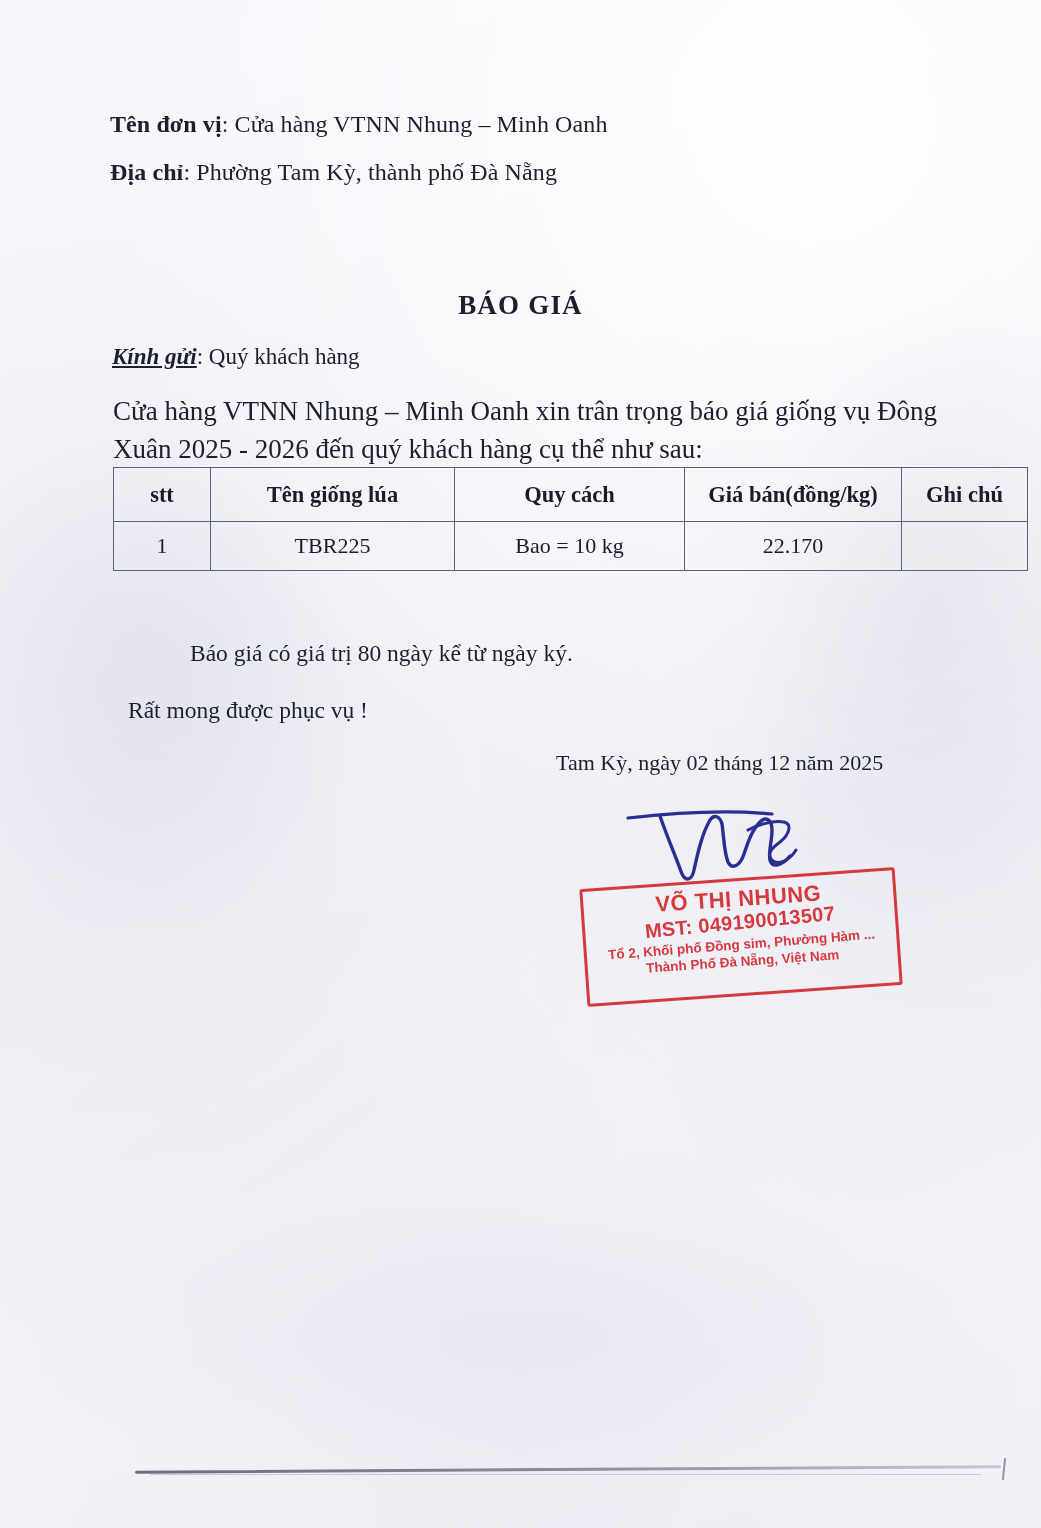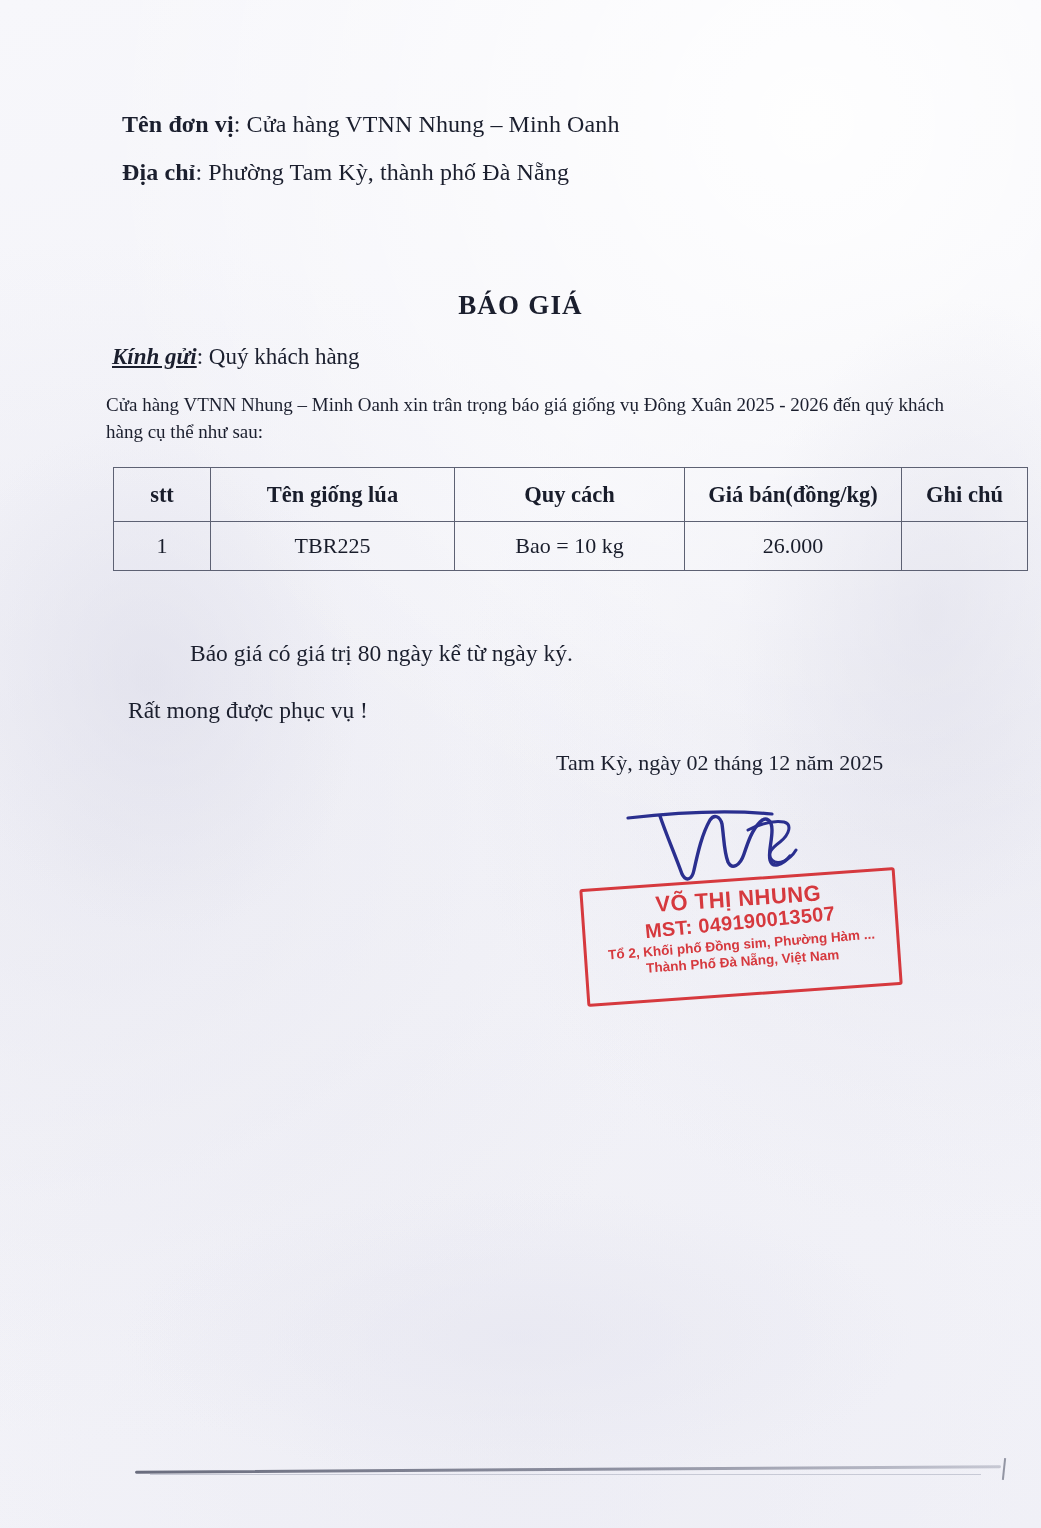--- a/index.html
+++ b/index.html
@@ -64,7 +64,6 @@
     line-height: 1.25;
     white-space: nowrap;
     letter-spacing: 0.1px;
-    margin-left: 12px;
   }
   .hdr-1 { top: 109px; }
   .hdr-2 { top: 157px; }

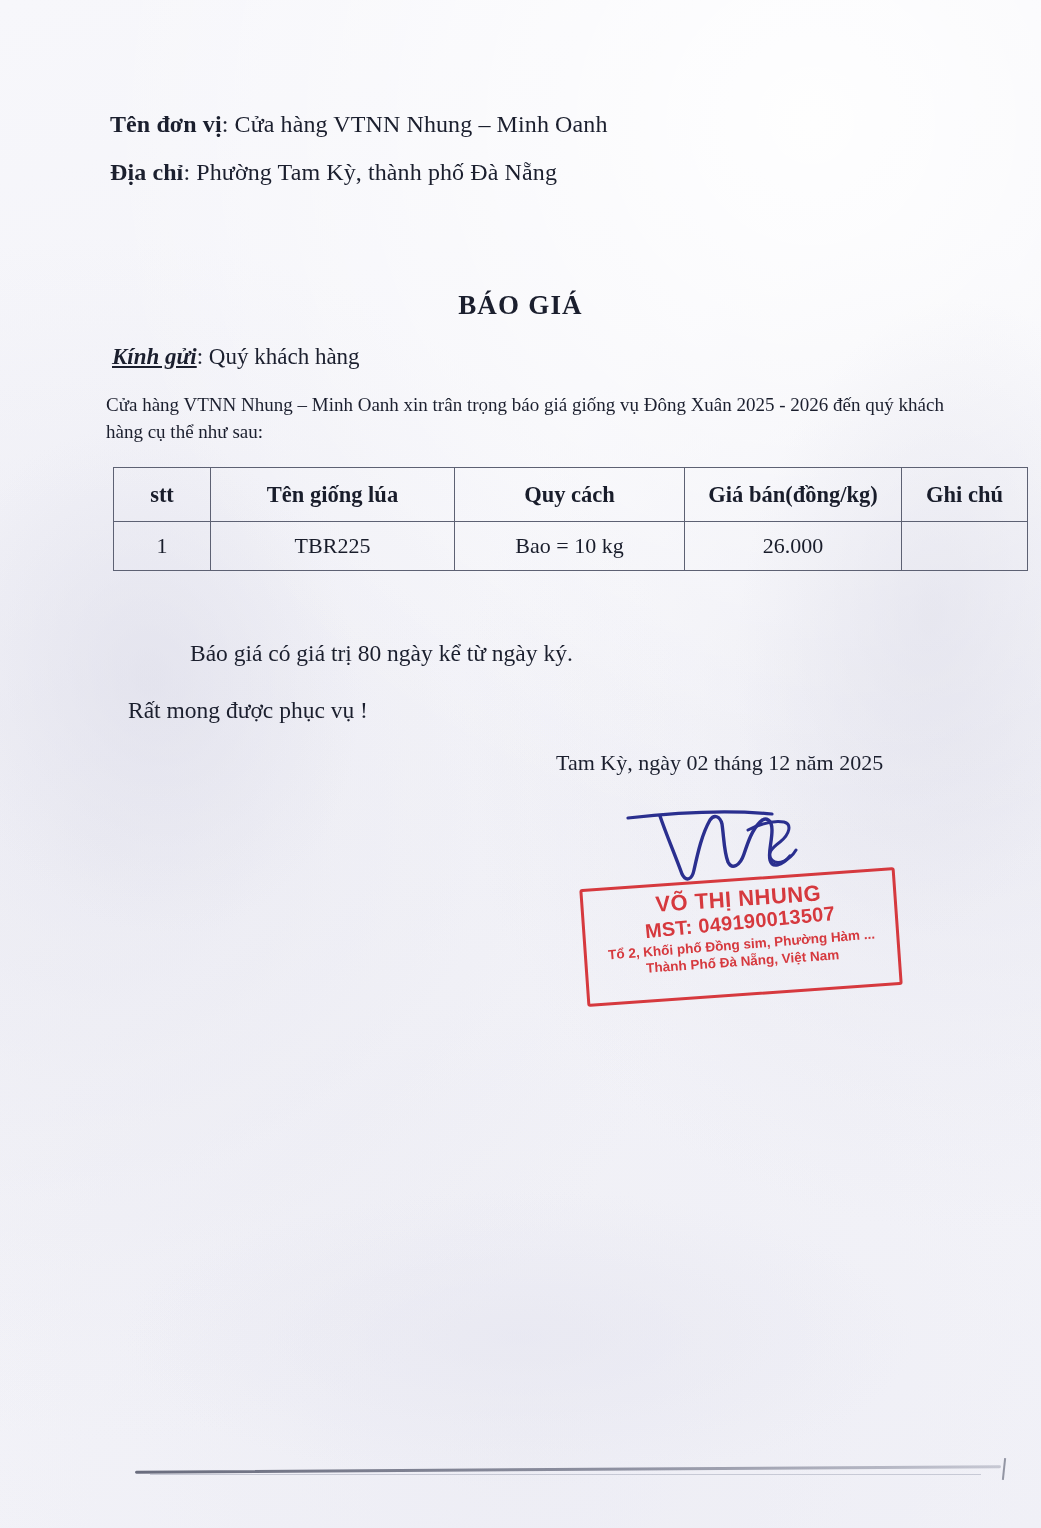--- a/index.html
+++ b/index.html
@@ -102,9 +102,9 @@
   .intro {
     position: absolute;
     top: 392px;
-    left: 106px;
+    left: 113px;
     width: 840px;
-    font-size: 19px;
+    font-size: 27px;
     line-height: 1.42;
   }
 

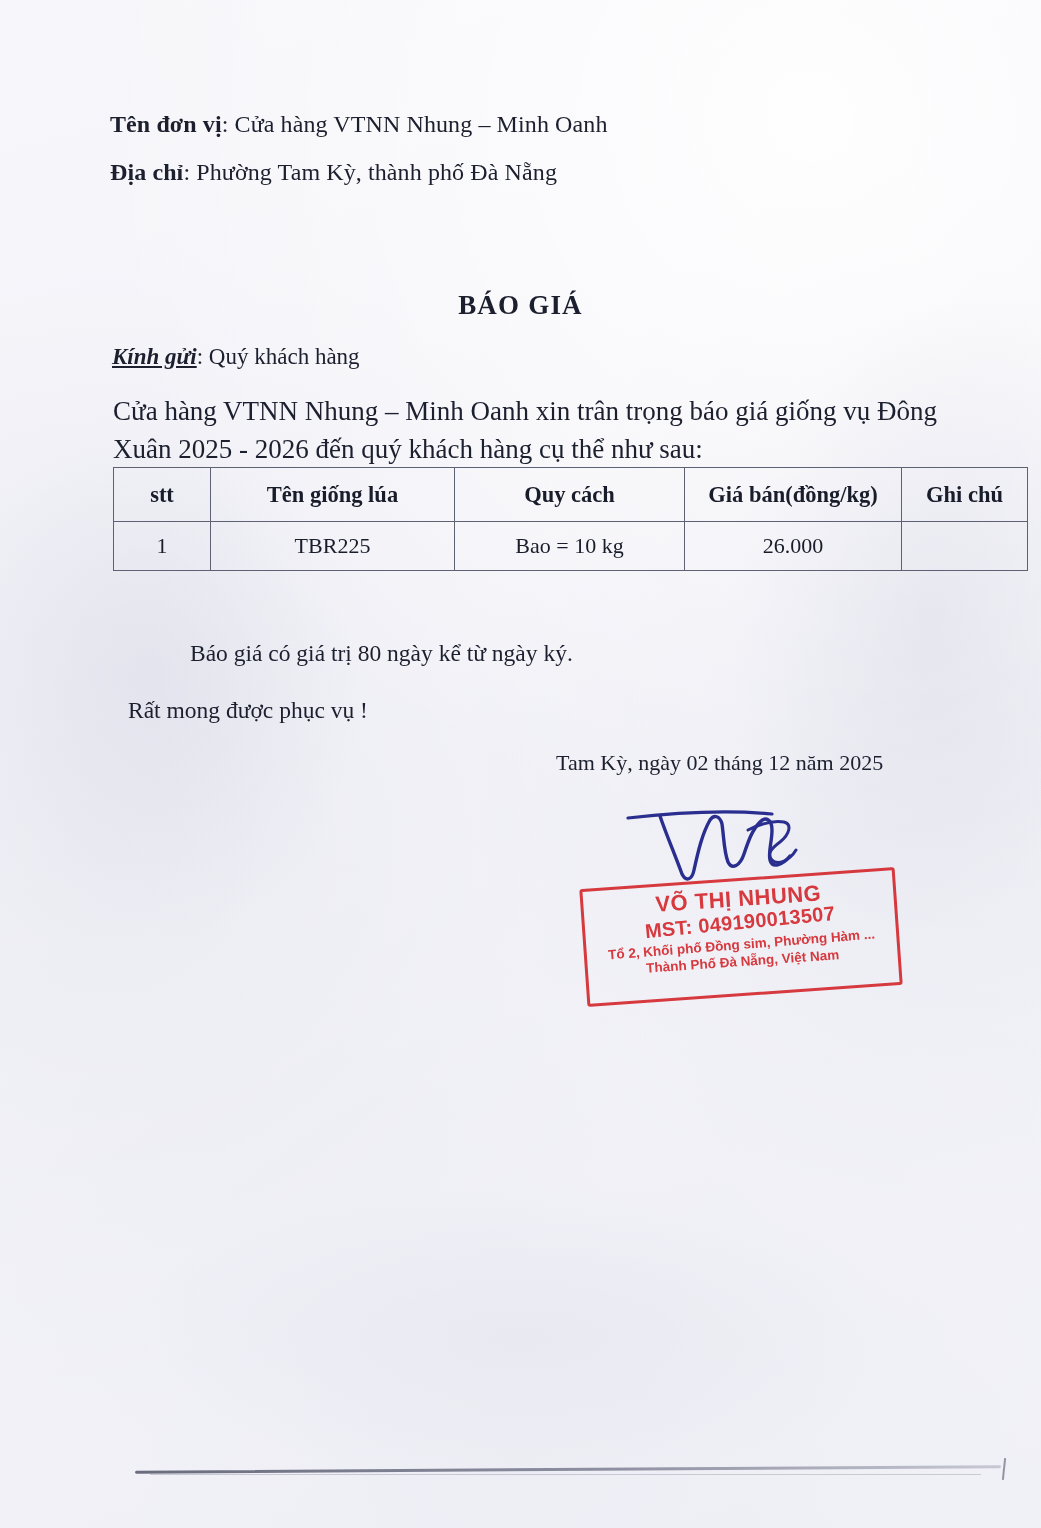--- a/index.html
+++ b/index.html
@@ -298,7 +298,7 @@
         <td>1</td>
         <td class="cell-left">TBR225</td>
         <td>Bao = 10 kg</td>
-        <td>26.000</td>
+        <td>22.170</td>
         <td></td>
       </tr>
     </tbody>

